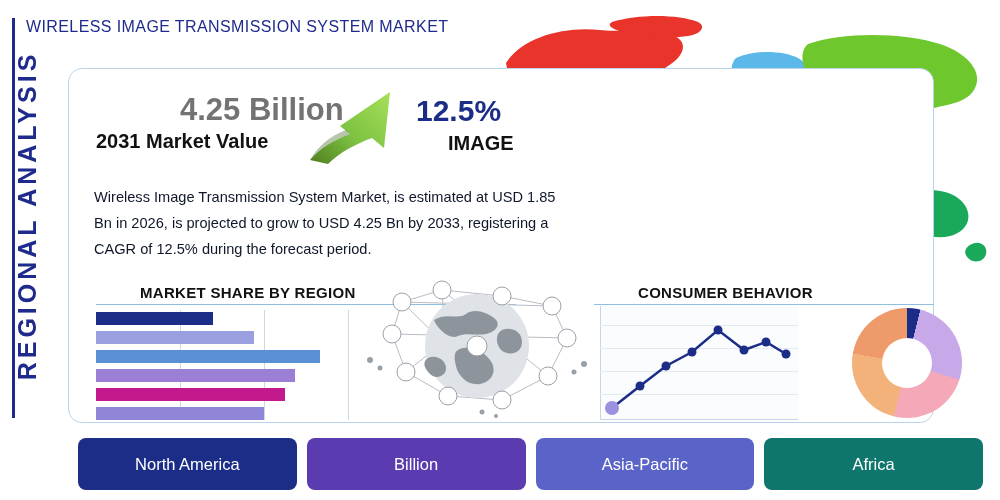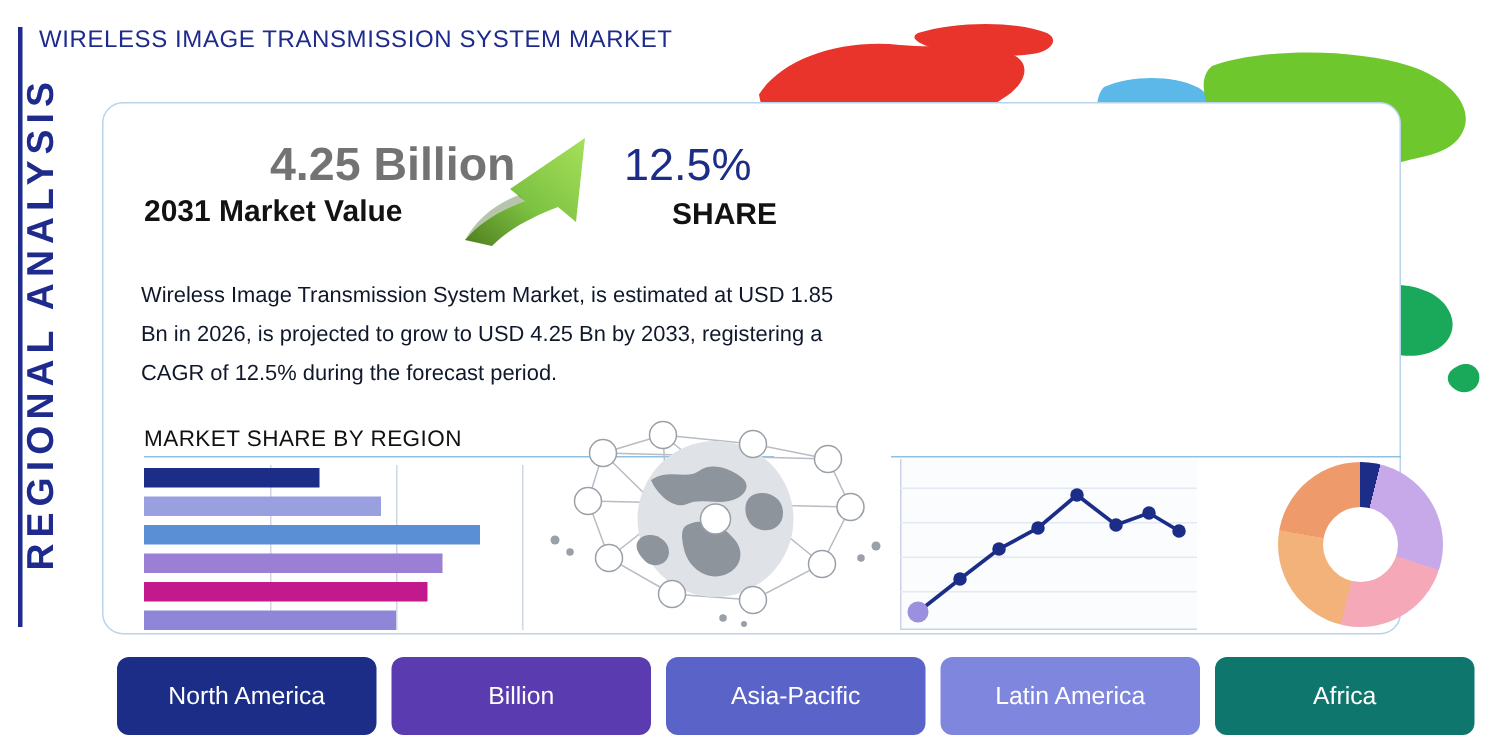--- a/index.html
+++ b/index.html
@@ -36,7 +36,7 @@
   .headline{position:absolute;left:96px;top:92px;width:470px;height:80px;}
   .hl-value{position:absolute;left:36px;top:0;font-size:31px;font-weight:700;color:#737373;margin-left:48px;}
   .hl-valsub{position:absolute;left:0px;top:38px;font-size:20px;font-weight:700;color:#121212;}
-  .hl-cagr{position:absolute;left:320px;top:2px;font-size:30px;font-weight:400;color:#1b2d86;}
+  .hl-cagr{position:absolute;left:320px;top:2px;font-size:30px;font-weight:700;color:#1b2d86;}
   .hl-cagrsub{position:absolute;left:352px;top:40px;font-size:20px;font-weight:700;color:#121212;}
   .arrow-wrap{position:absolute;left:210px;top:-6px;width:105px;height:80px;}
 

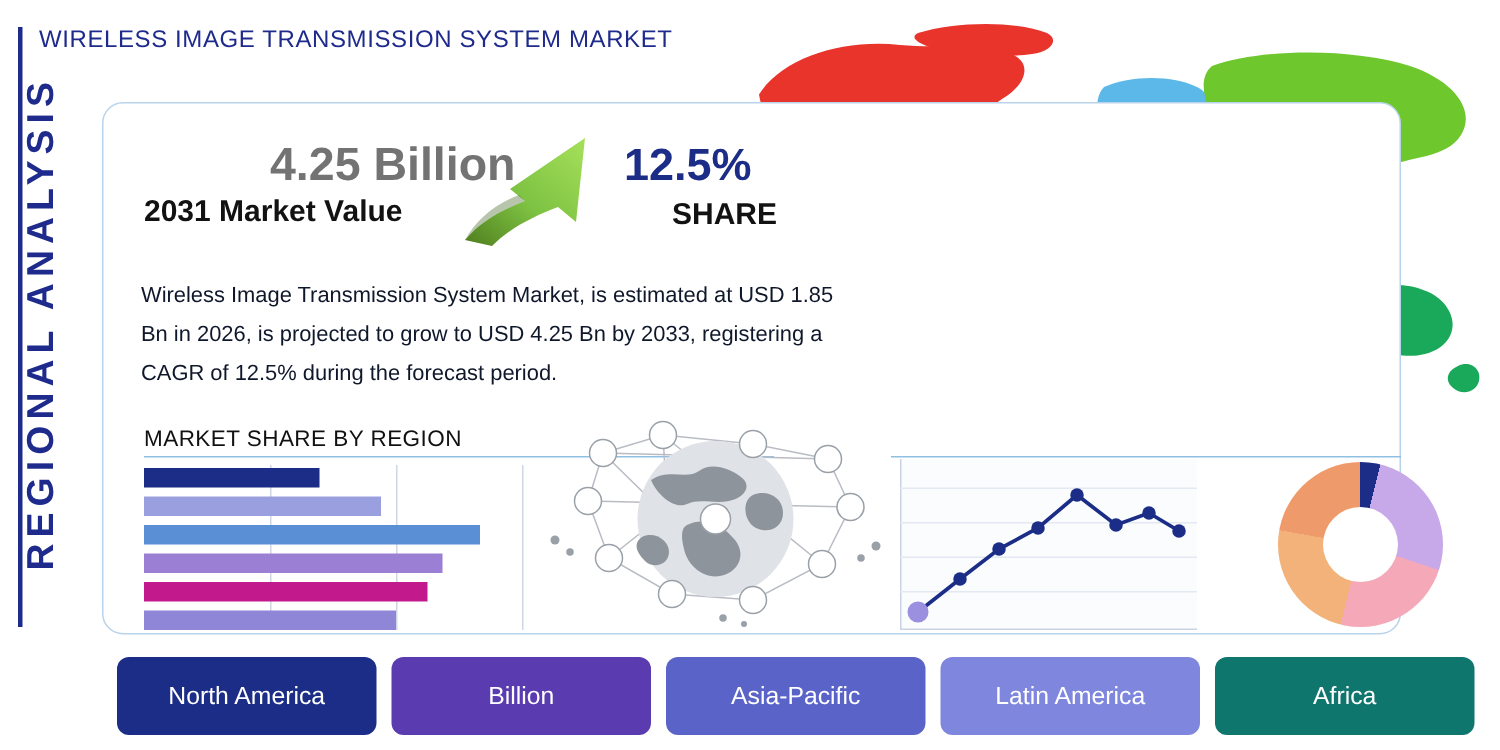--- a/index.html
+++ b/index.html
@@ -129,7 +129,7 @@
       </svg>
     </div>
     <div class="hl-cagr">12.5%</div>
-    <div class="hl-cagrsub">SHARE</div>
+    <div class="hl-cagrsub">IMAGE</div>
   </div>
 
   <div class="desc">Wireless Image Transmission System Market, is estimated at USD 1.85 Bn in 2026, is projected to grow to USD 4.25 Bn by 2033, registering a CAGR of 12.5% during the forecast period.</div>

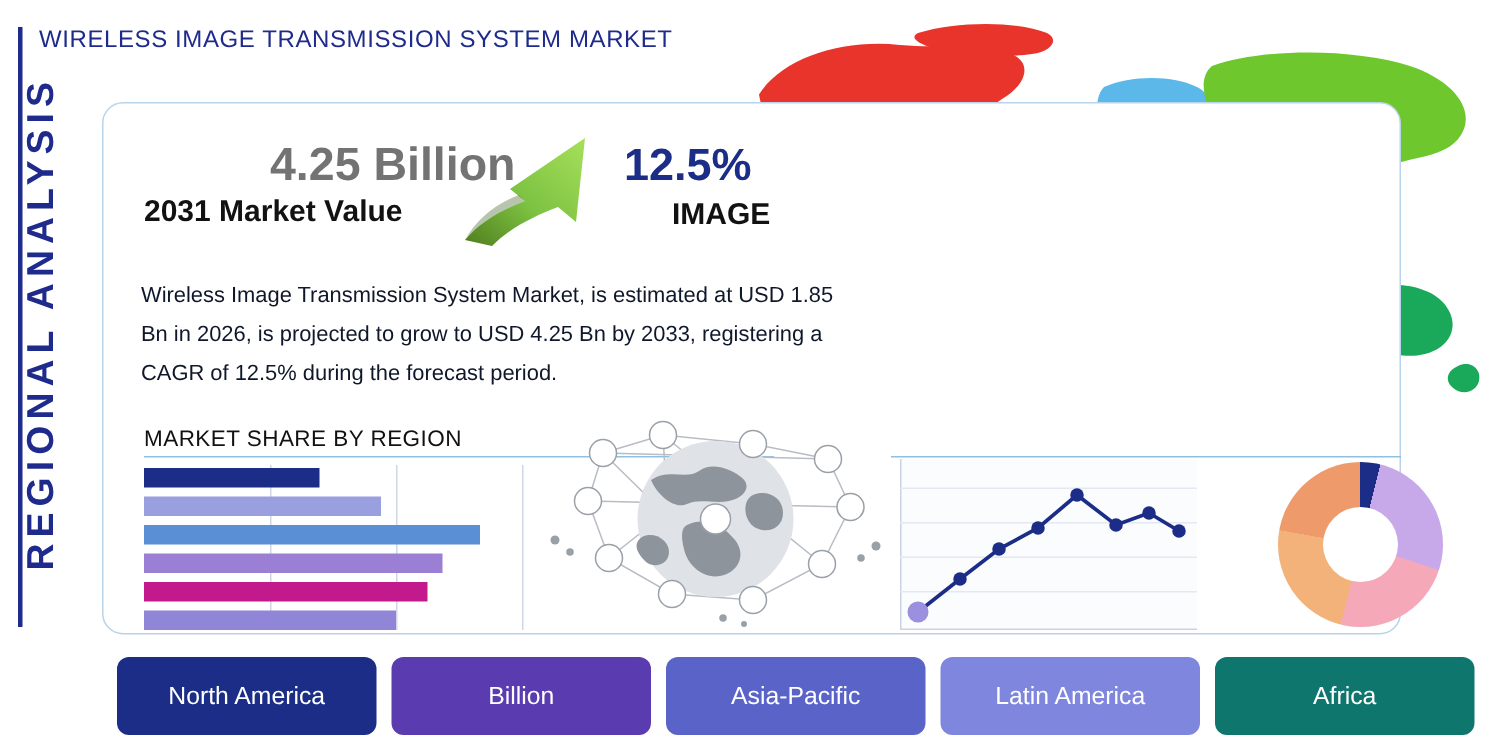--- a/index.html
+++ b/index.html
@@ -46,7 +46,7 @@
   }
 
   
-  .sec-h{position:absolute;font-size:15px;font-weight:400;color:#111;letter-spacing:.3px;}
+  .sec-h{position:absolute;font-size:15px;font-weight:700;color:#111;letter-spacing:.3px;margin-left:44px;}
   .sec-rule{position:absolute;height:1px;background:#8fc0e2;}
 
   

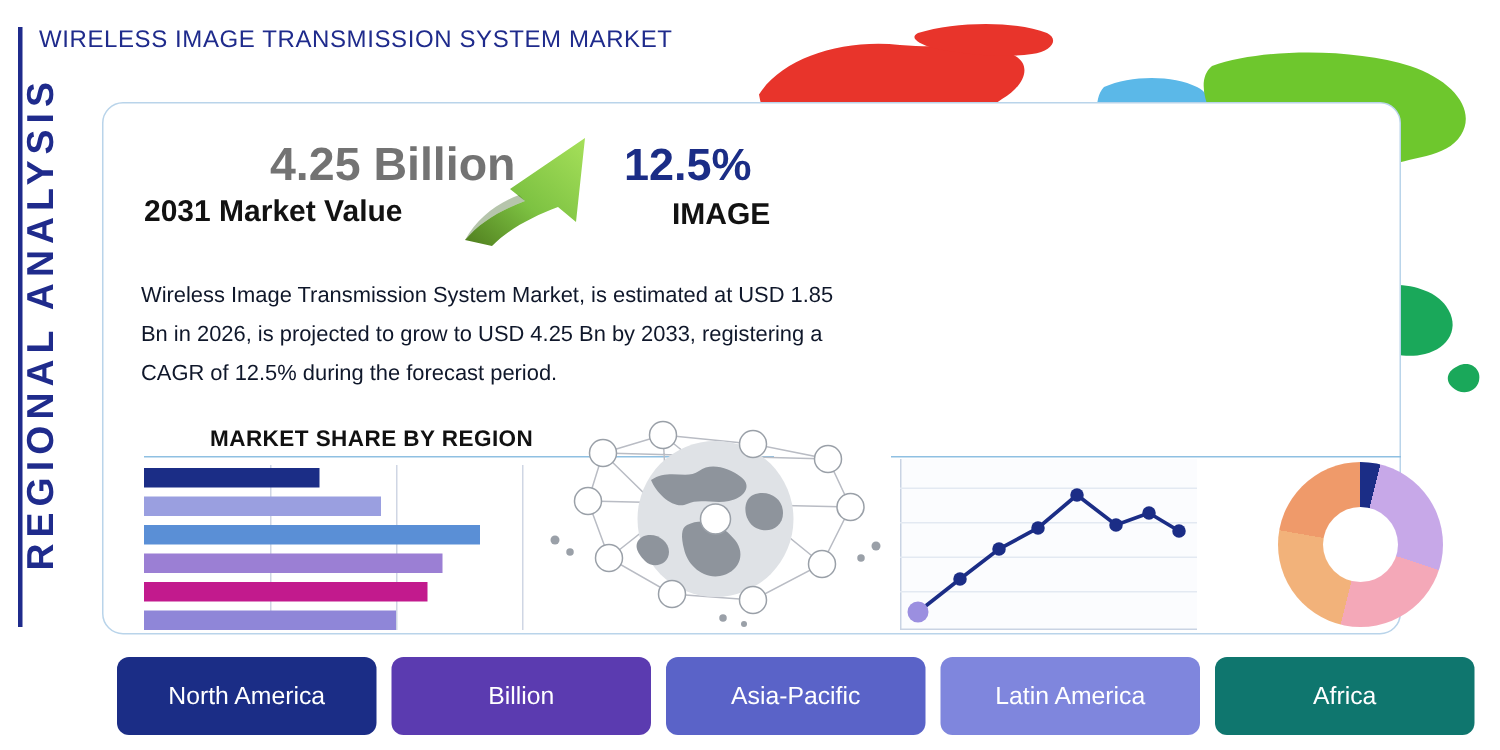--- a/index.html
+++ b/index.html
@@ -137,6 +137,7 @@
   <div class="sec-h" style="left:96px;top:284px;">MARKET SHARE BY REGION</div>
   <div class="sec-rule" style="left:96px;top:304px;width:420px;"></div>
 
+  <div class="sec-h" style="left:594px;top:284px;">CONSUMER BEHAVIOR</div>
   <div class="sec-rule" style="left:594px;top:304px;width:340px;"></div>
 
   <div class="barchart">

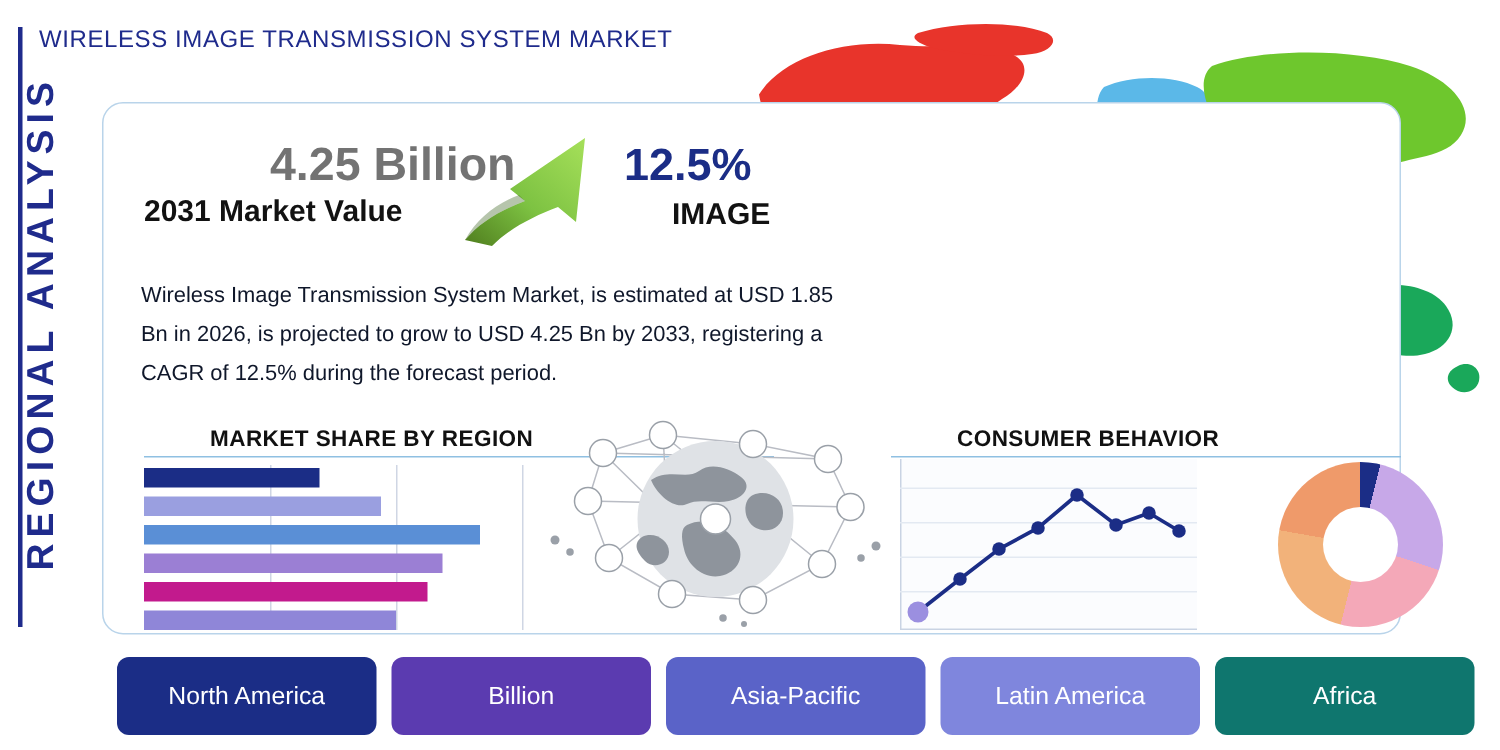--- a/index.html
+++ b/index.html
@@ -215,7 +215,6 @@
     <div class="region" style="background:#1b2d86;">North America</div>
     <div class="region" style="background:#5b3bb0;">Billion</div>
     <div class="region" style="background:#5a63c8;">Asia-Pacific</div>
-    <div class="region" style="background:#7f86dd;">Latin America</div>
     <div class="region" style="background:#0f766e;">Africa</div>
   </div>
 

